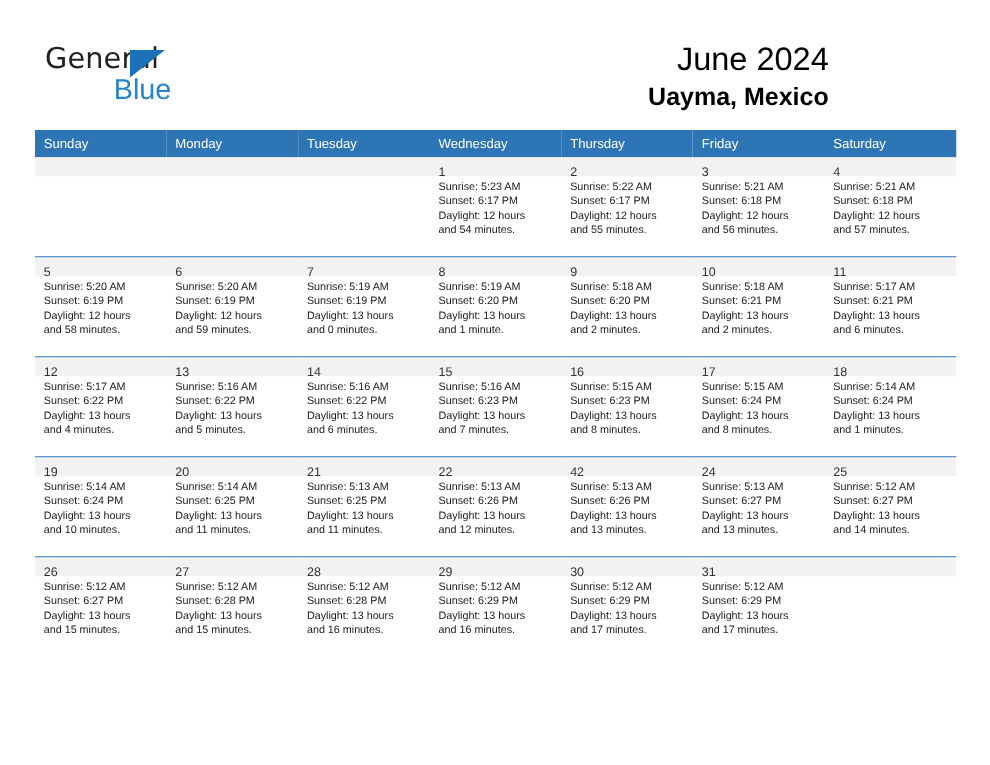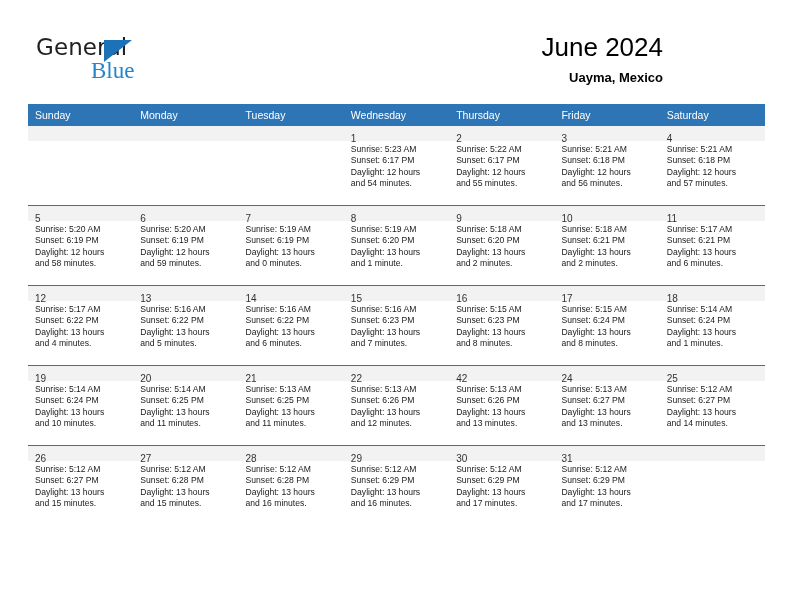--- a/index.html
+++ b/index.html
@@ -61,7 +61,7 @@
     top: 24px;
     font-size: 23px;
     color: #2585c7;
-    font-family: Liberation Serif, serif;
+    font-family: Liberation Sans, sans-serif;
     line-height: 26px;
   }
   .title-block {

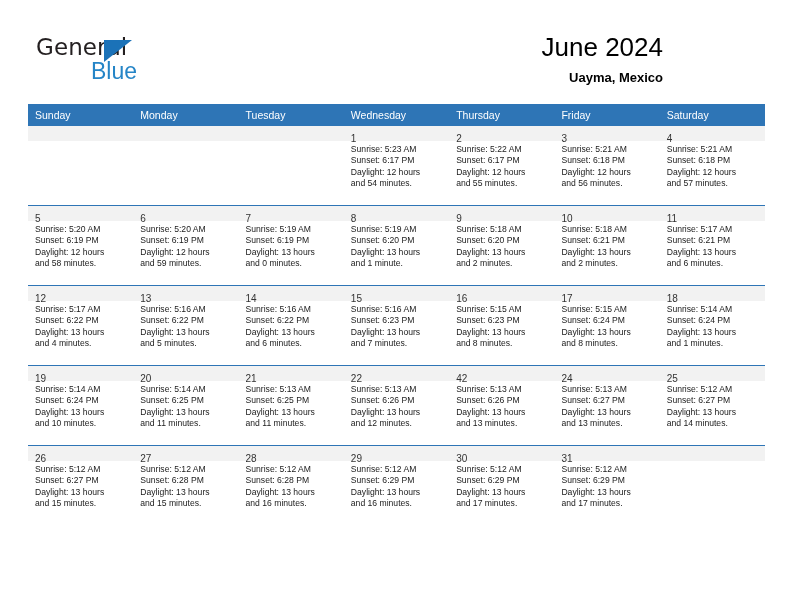--- a/index.html
+++ b/index.html
@@ -78,7 +78,7 @@
     white-space: nowrap;
   }
   .cal-subtitle {
-    font-size: 13px;
+    font-size: 20px;
     font-weight: bold;
     color: #000000;
     line-height: 22px;

